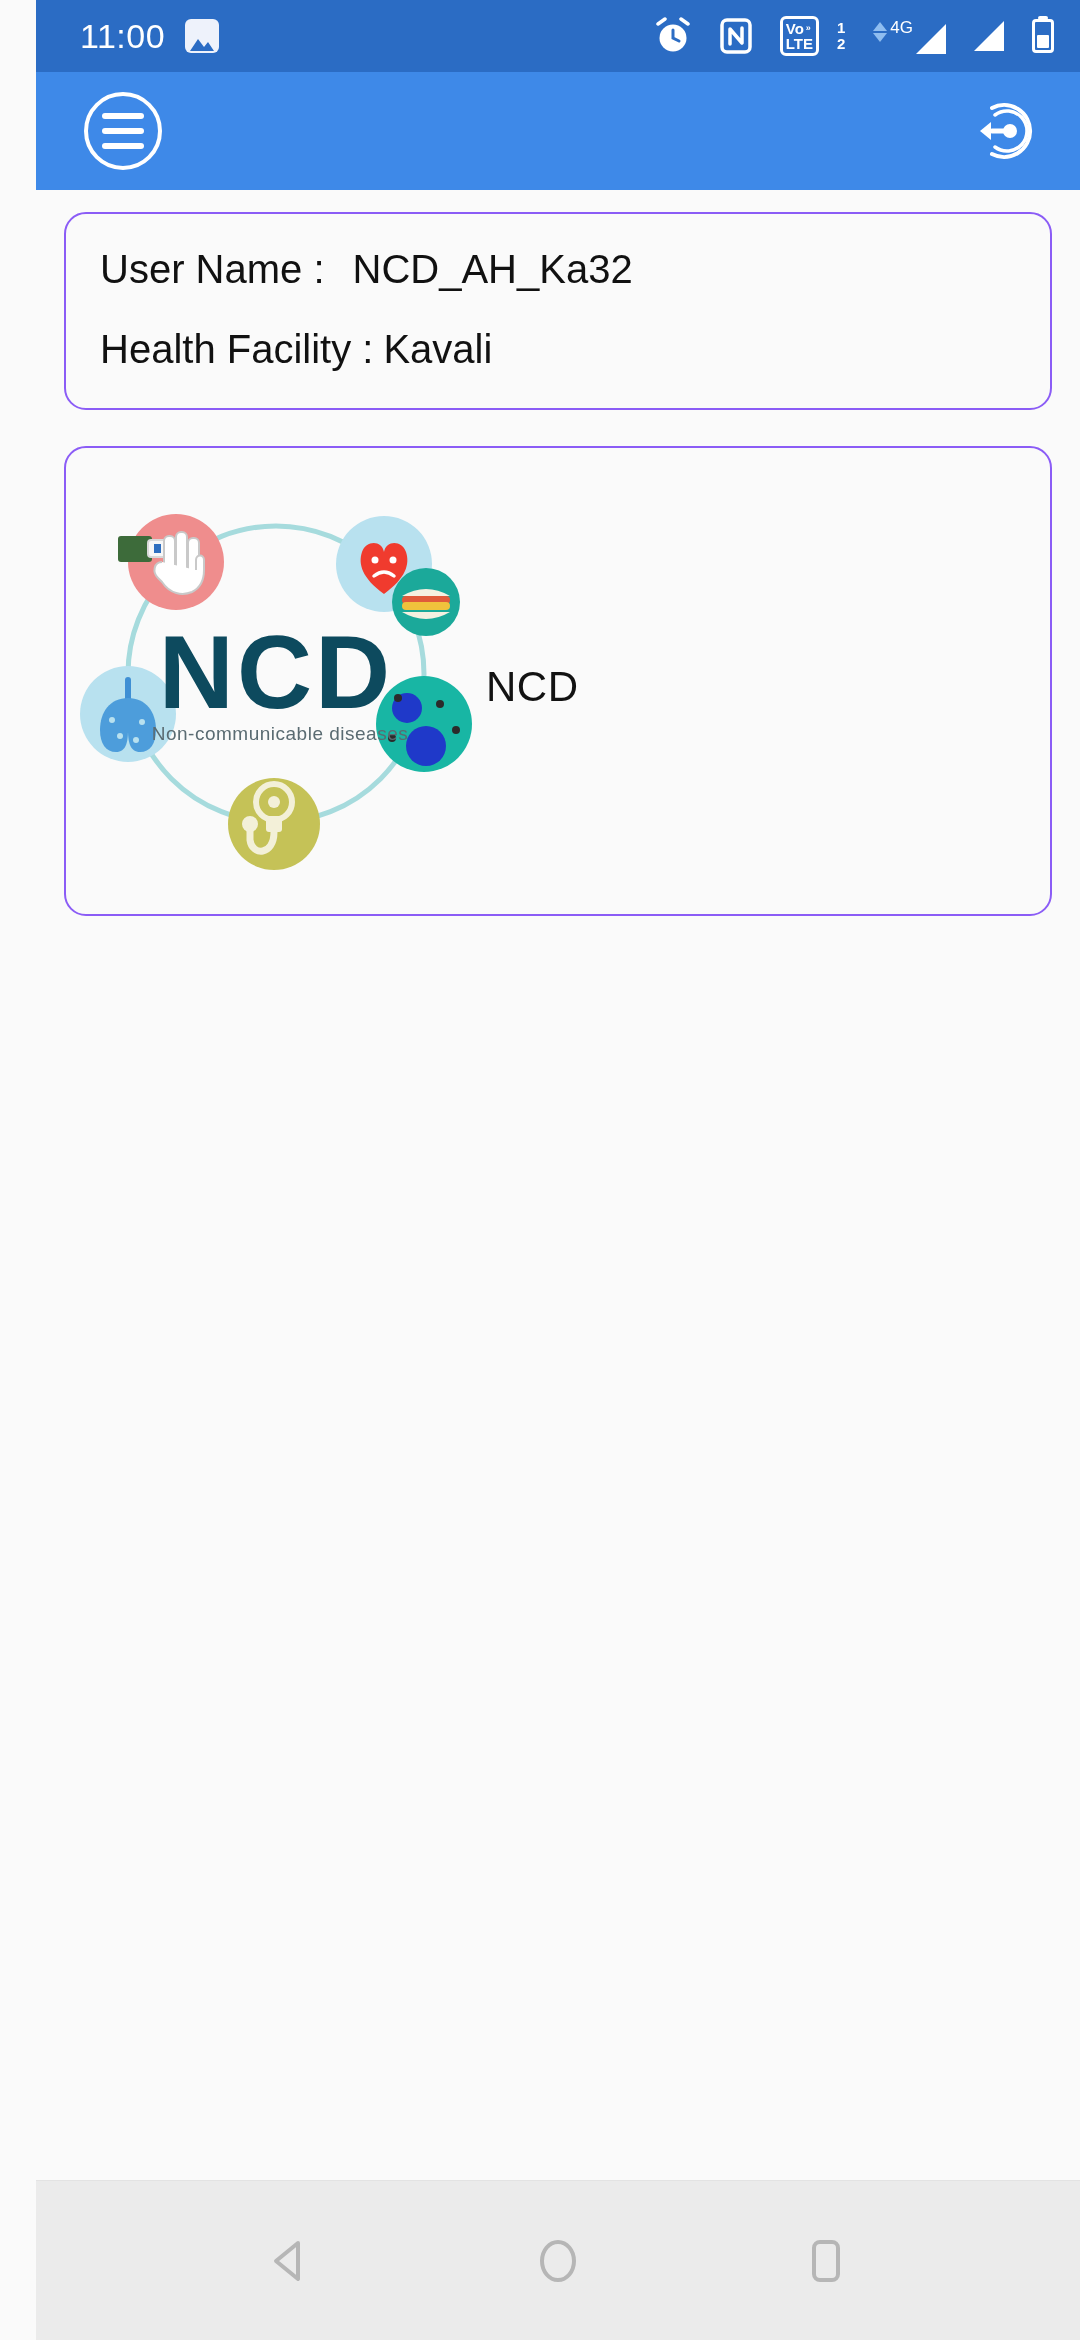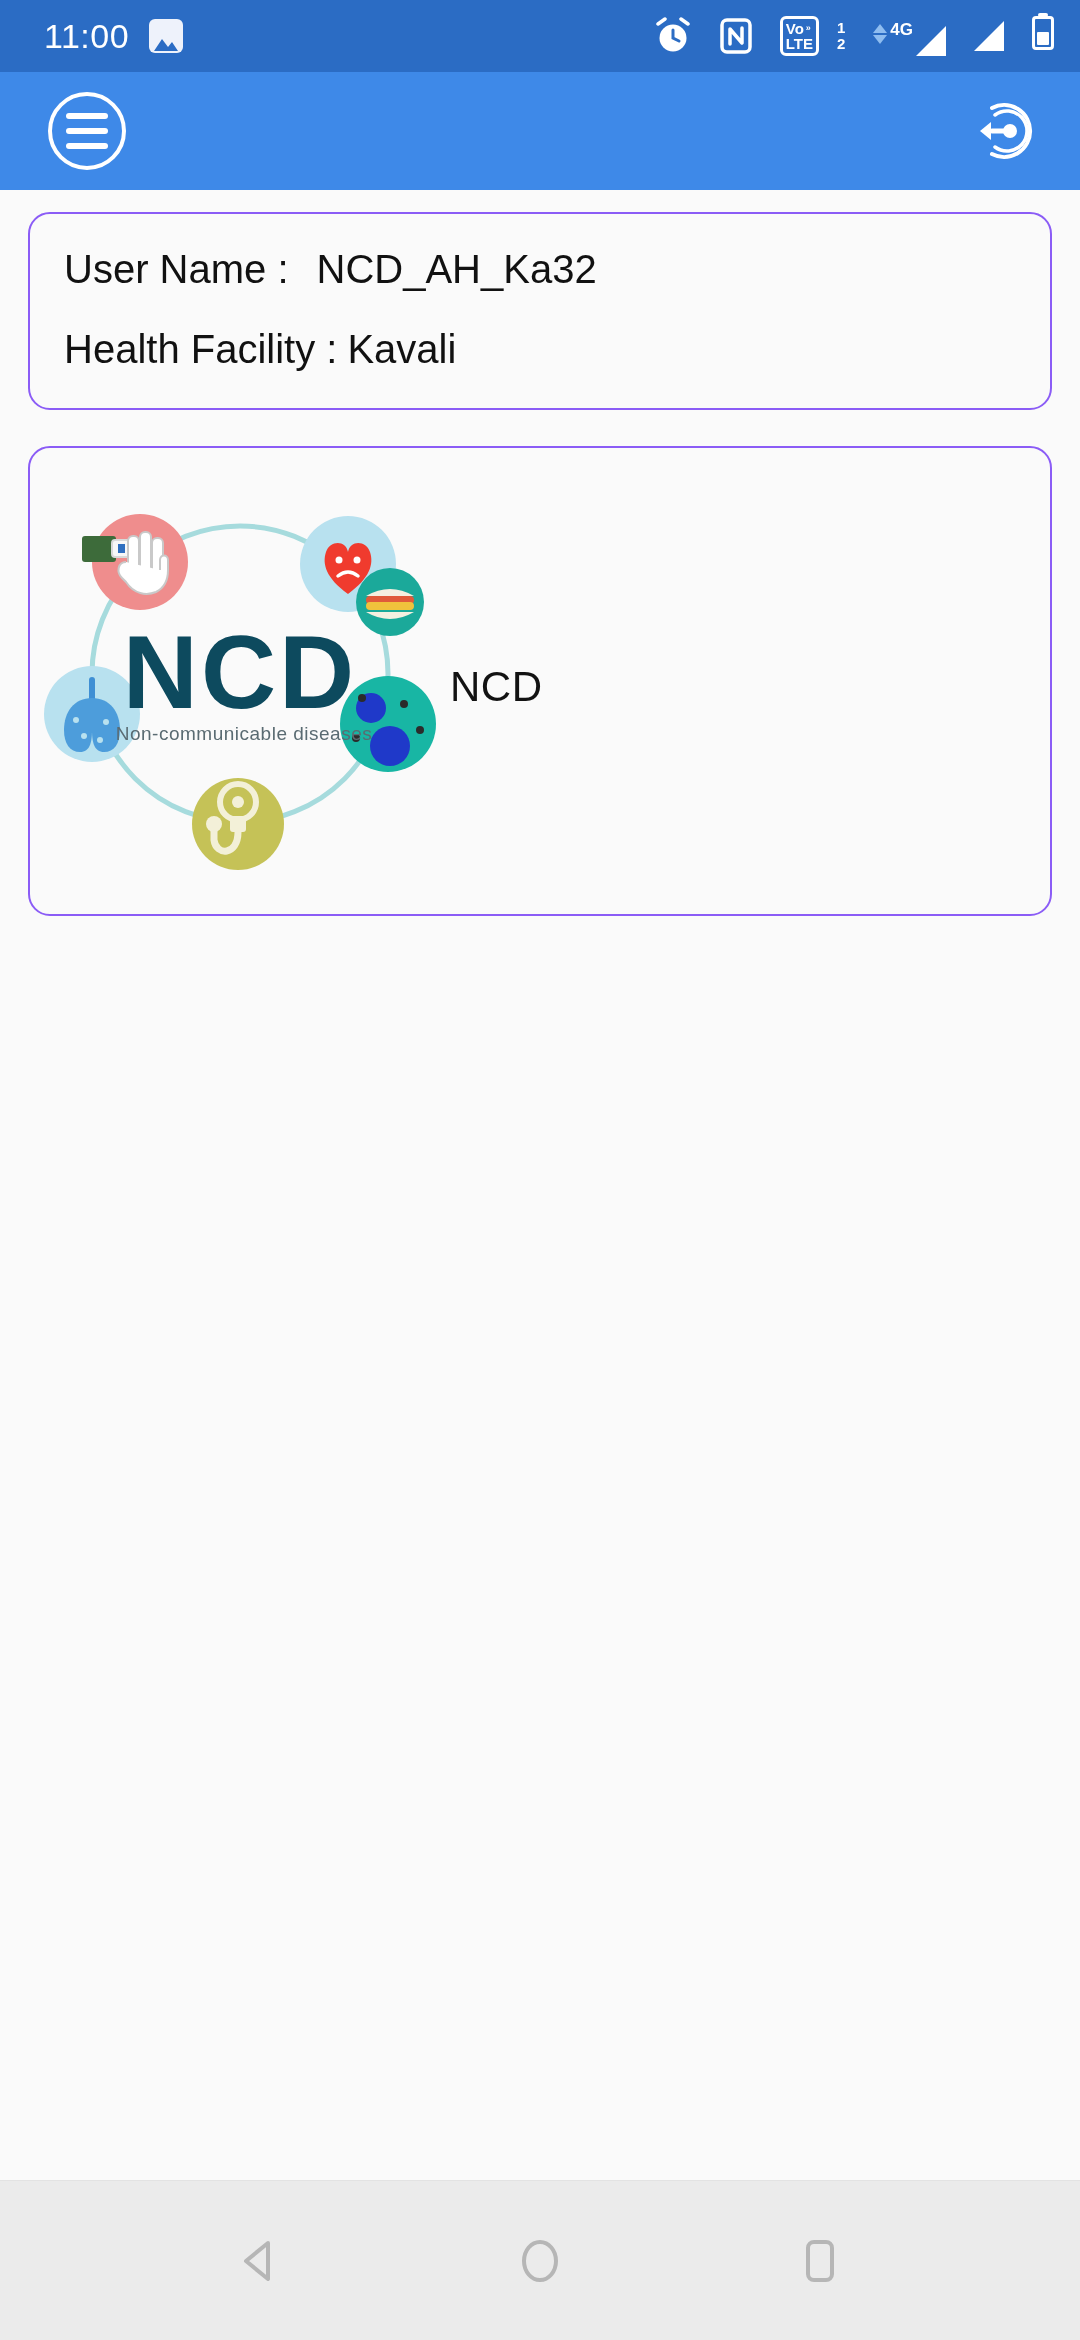--- a/index.html
+++ b/index.html
@@ -13,6 +13,7 @@
     position:relative; width:1080px; height:2340px;
     display:flex; flex-direction:column;
     background:#fafafa;
+    padding-left:36px;
   }
 
   

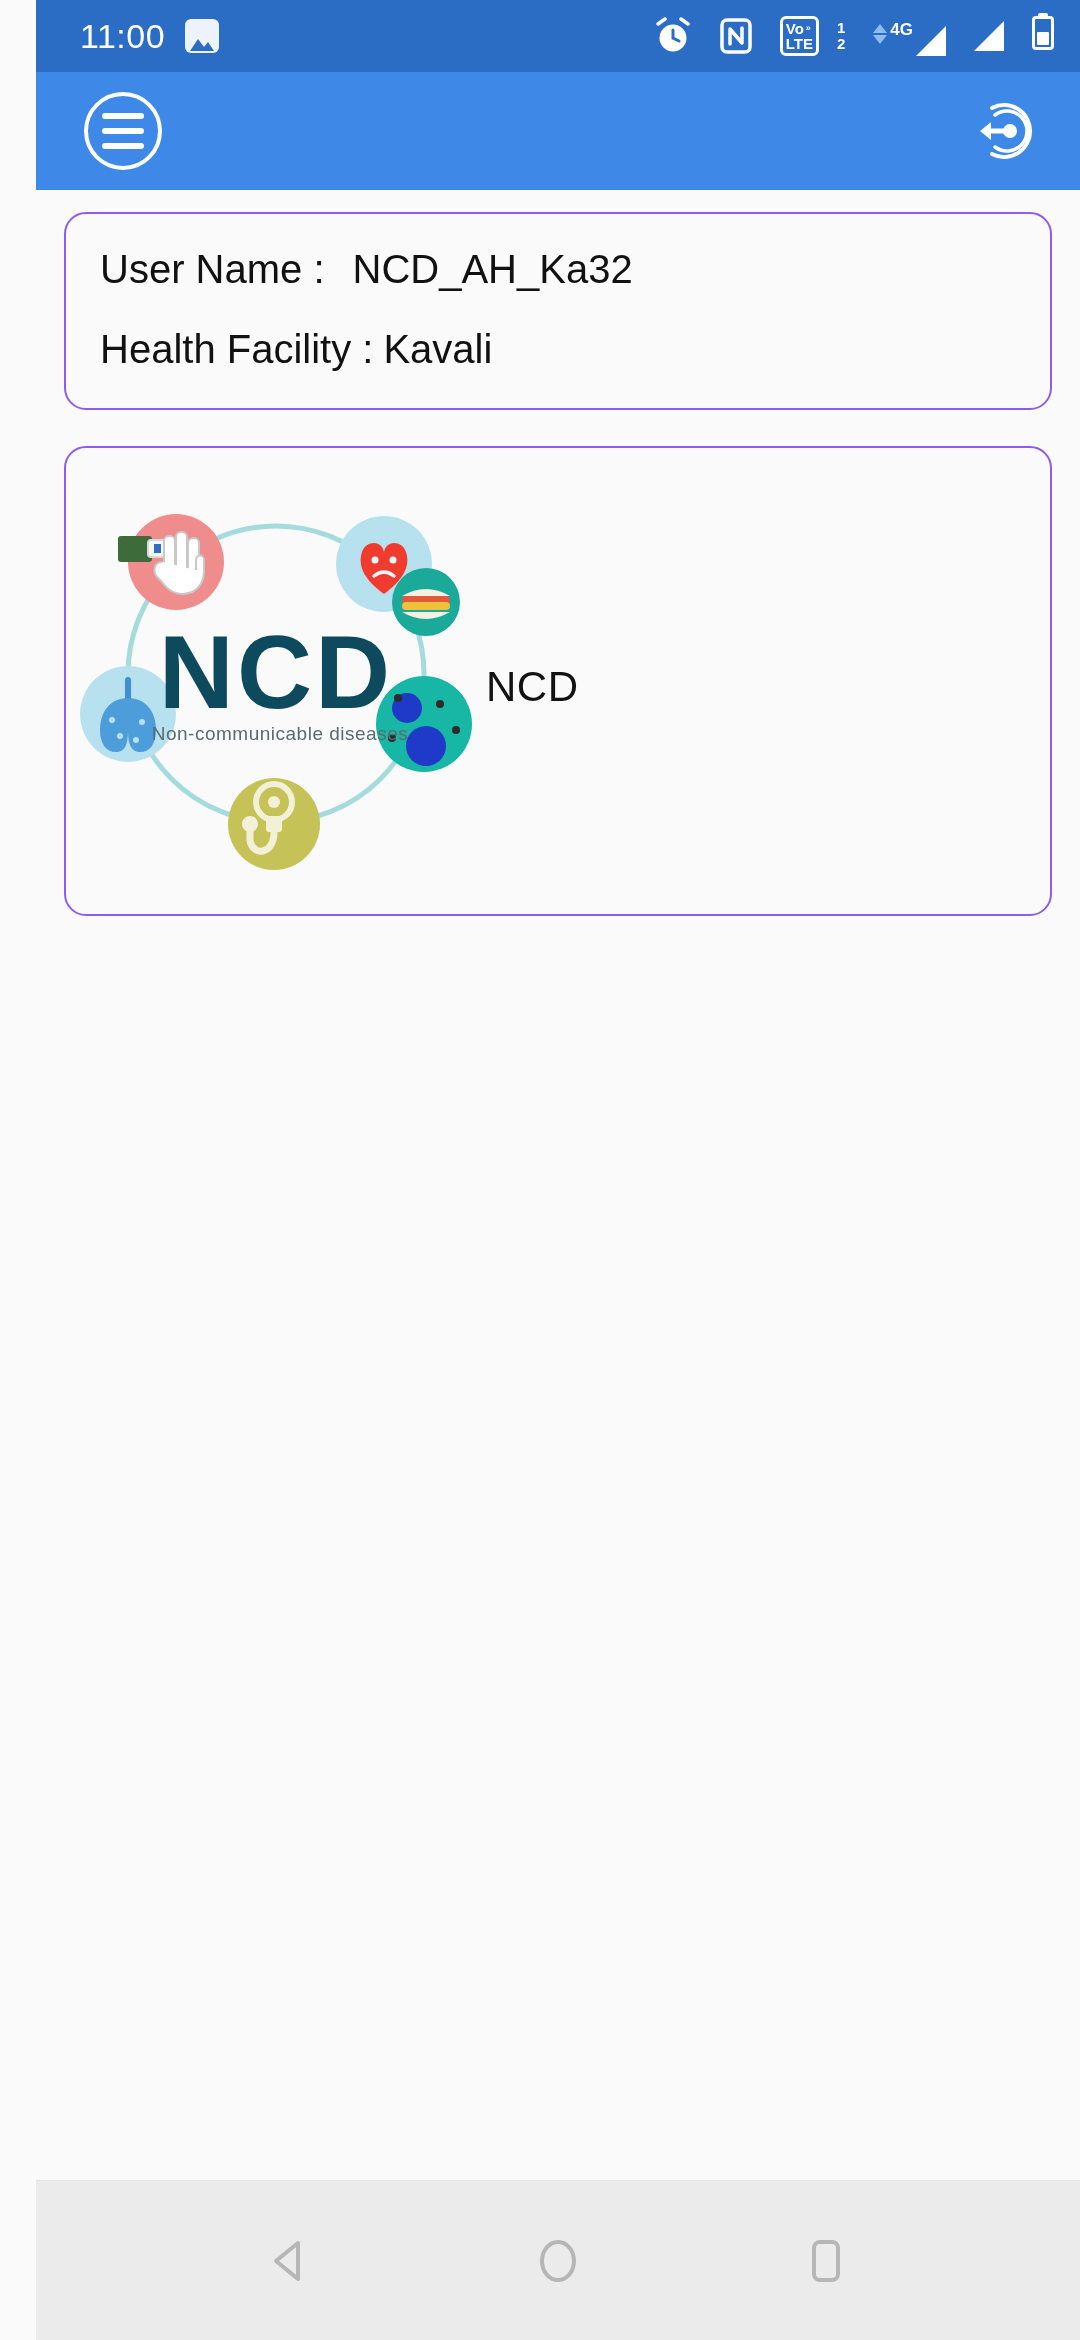--- a/index.html
+++ b/index.html
@@ -26,7 +26,7 @@
   }
   .sb-left { display:flex; align-items:center; gap:20px; }
   .sb-time { font-size:34px; font-weight:400; letter-spacing:.5px; line-height:1; }
-  .sb-right { margin-left:auto; display:flex; gap:28px; }
+  .sb-right { margin-left:auto; display:flex; align-items:center; gap:28px; }
   .sb-icon { display:flex; align-items:center; justify-content:center; }
 
   .img-badge {

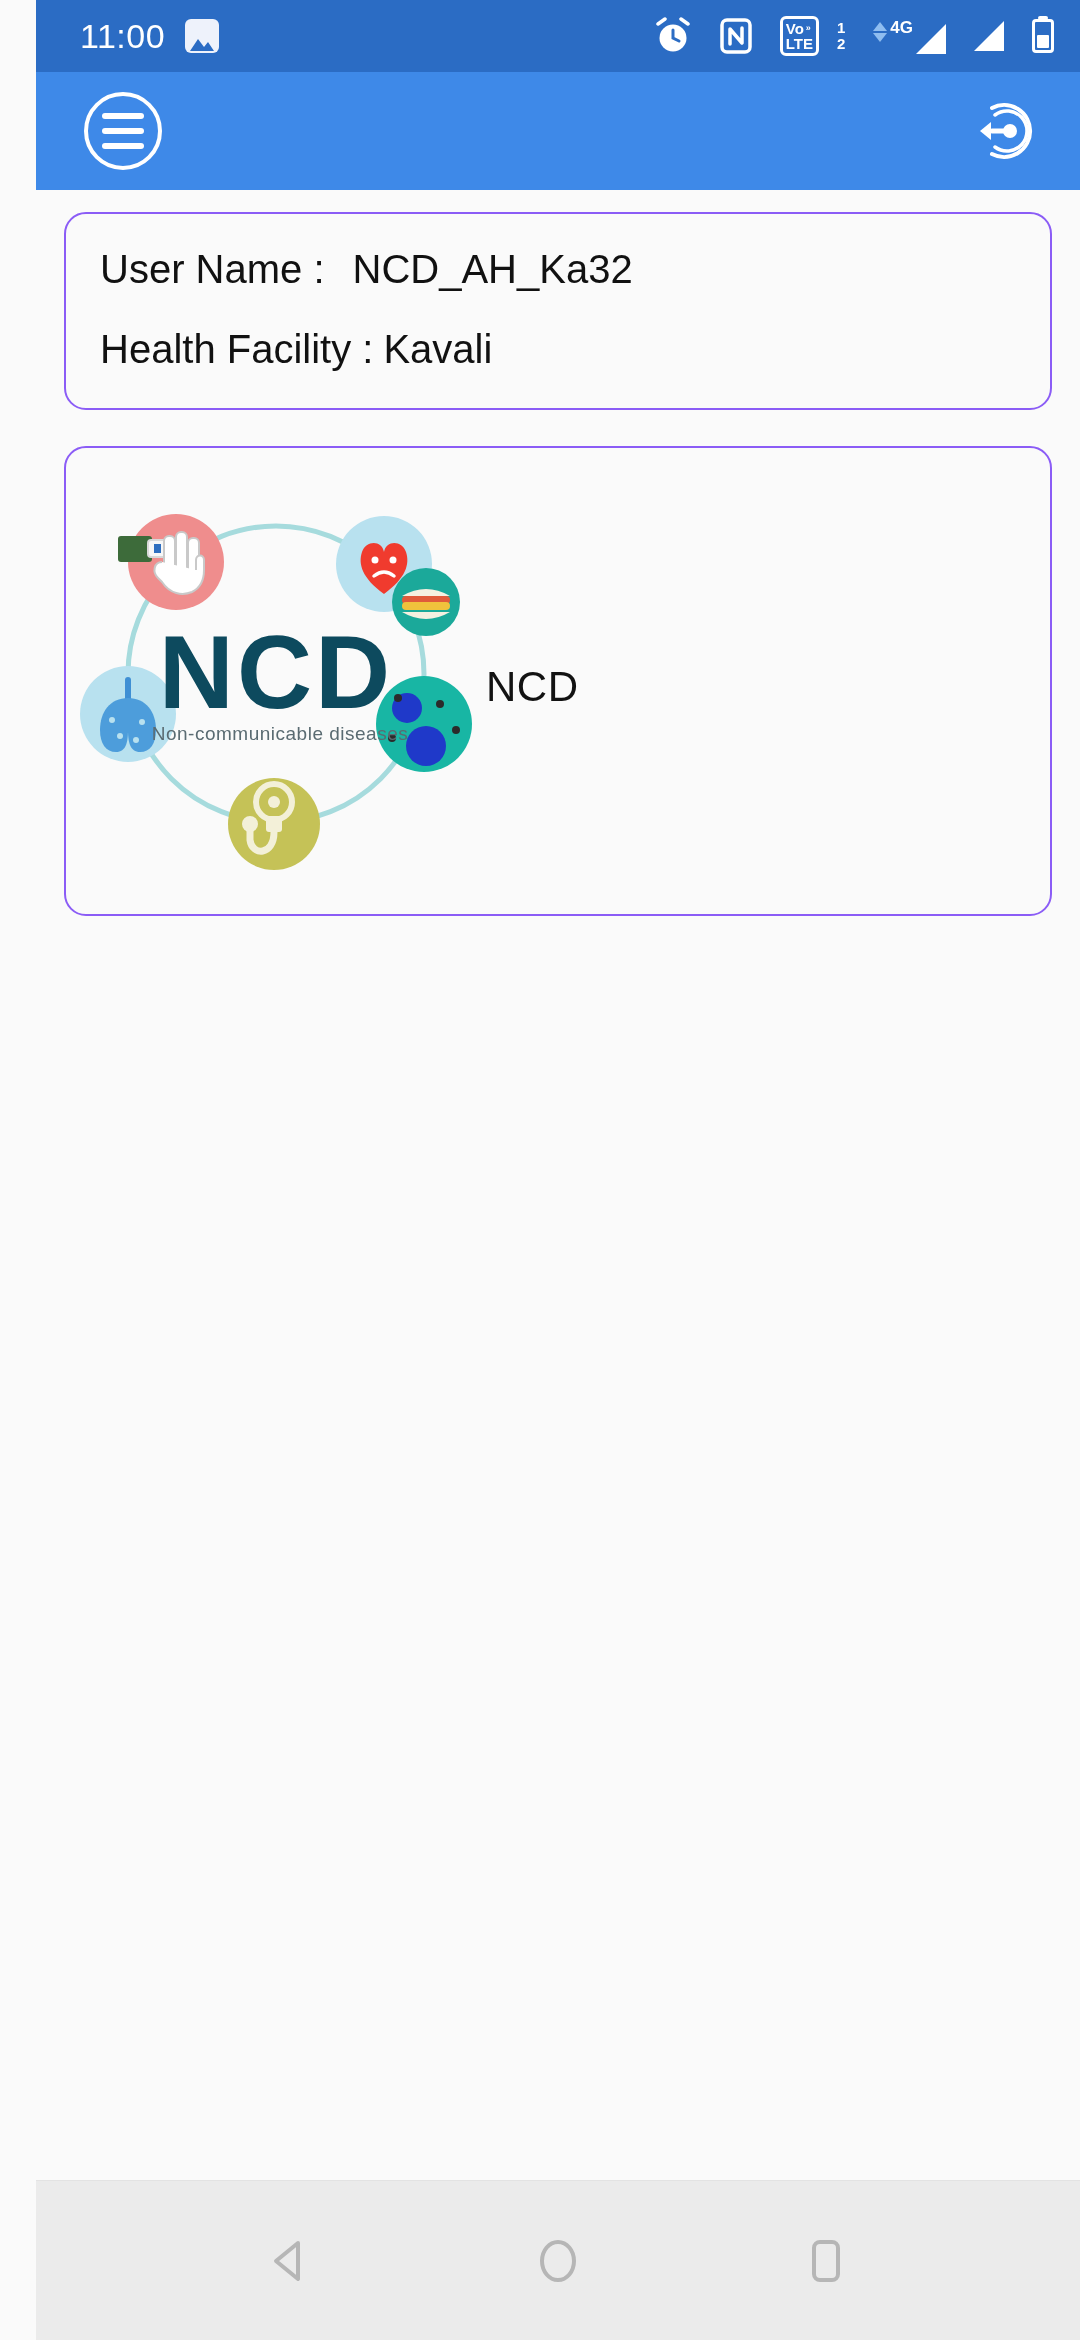--- a/index.html
+++ b/index.html
@@ -45,7 +45,7 @@
   .sim-num { font-size:15px; font-weight:bold; margin-left:2px; }
 
   .sig-wrap { display:flex; align-items:flex-end; gap:3px; }
-  .gen-label { font-size:17px; font-weight:bold; line-height:1; margin-bottom:18px; }
+  .gen-label { font-size:17px; font-weight:normal; line-height:1; margin-bottom:18px; }
   .tri {
     width:0; height:0;
     border-left:30px solid transparent;

